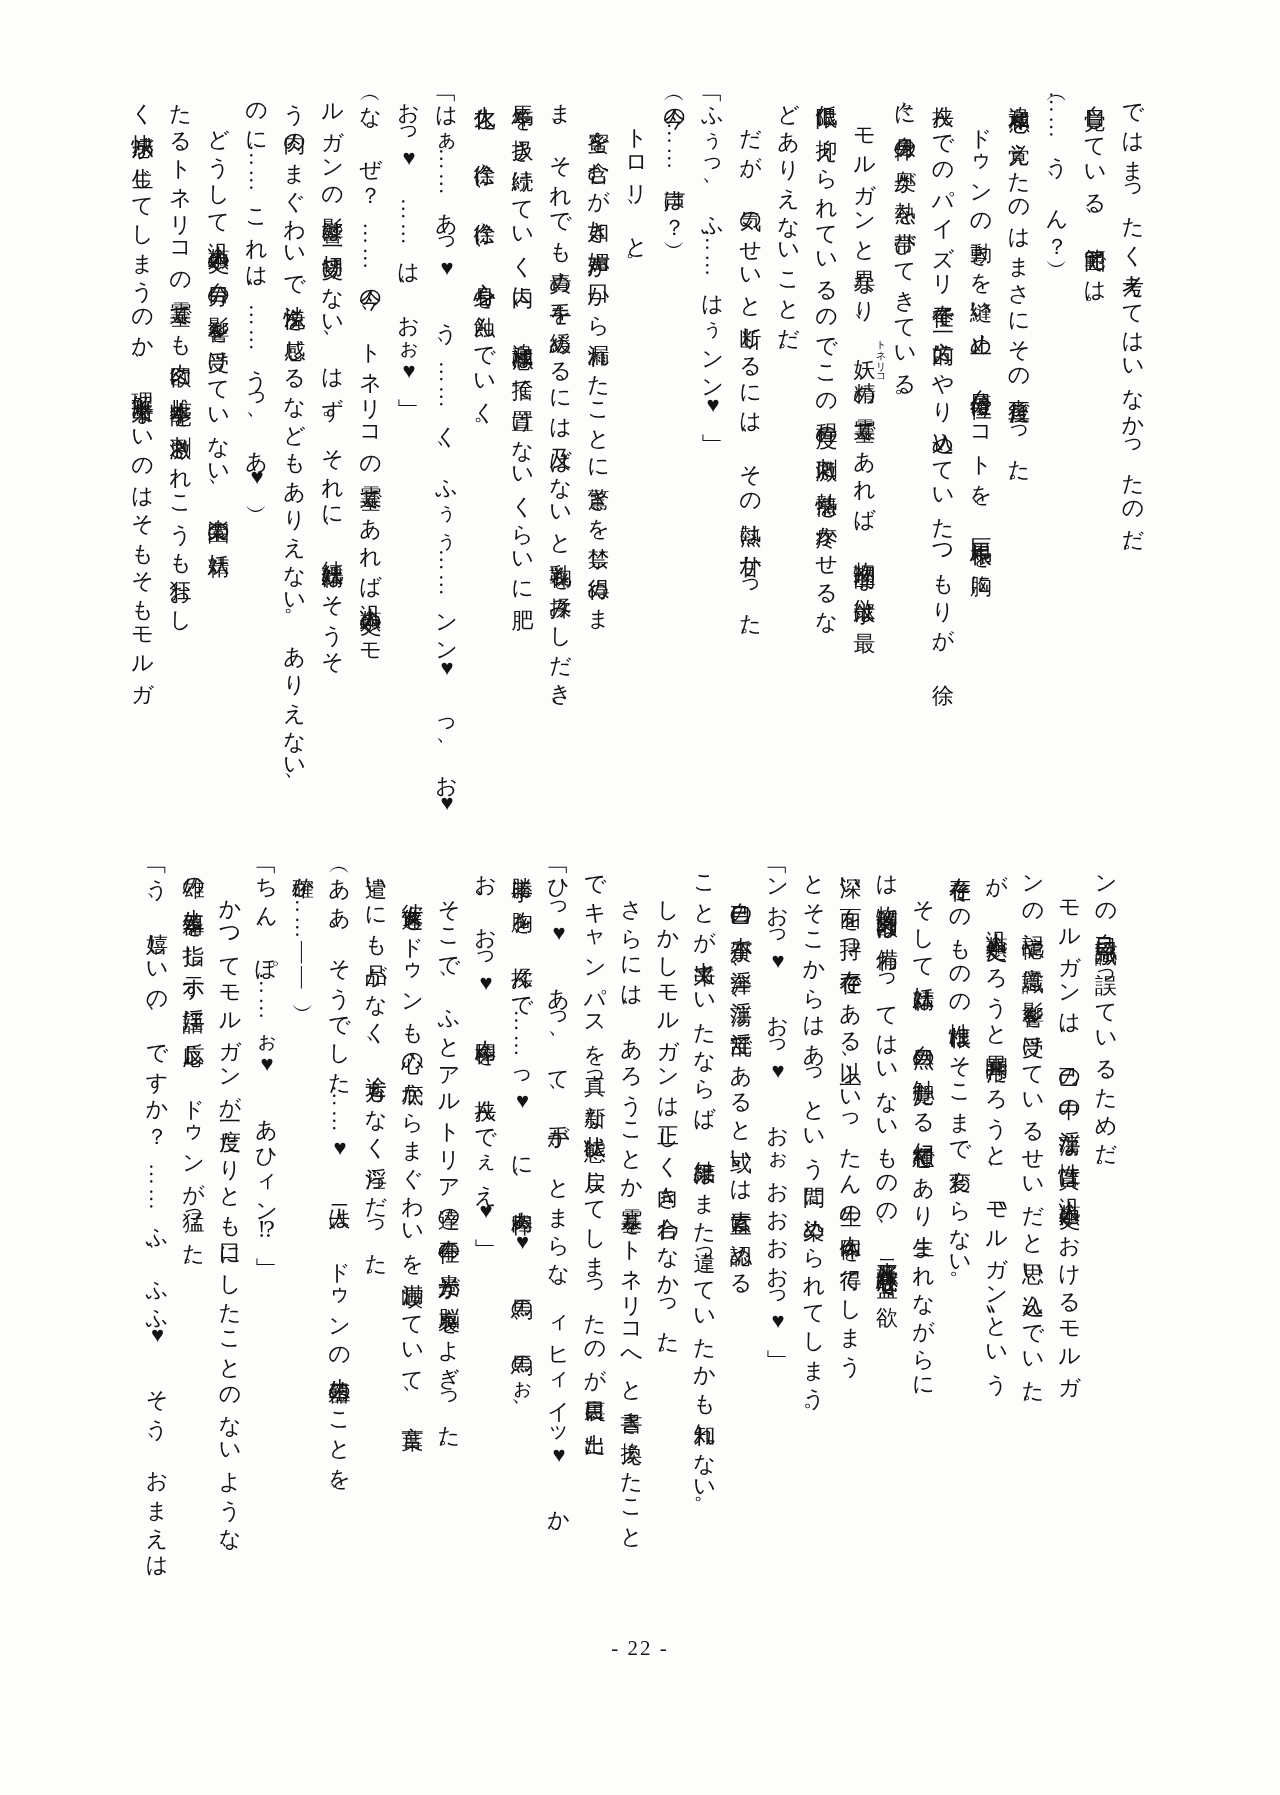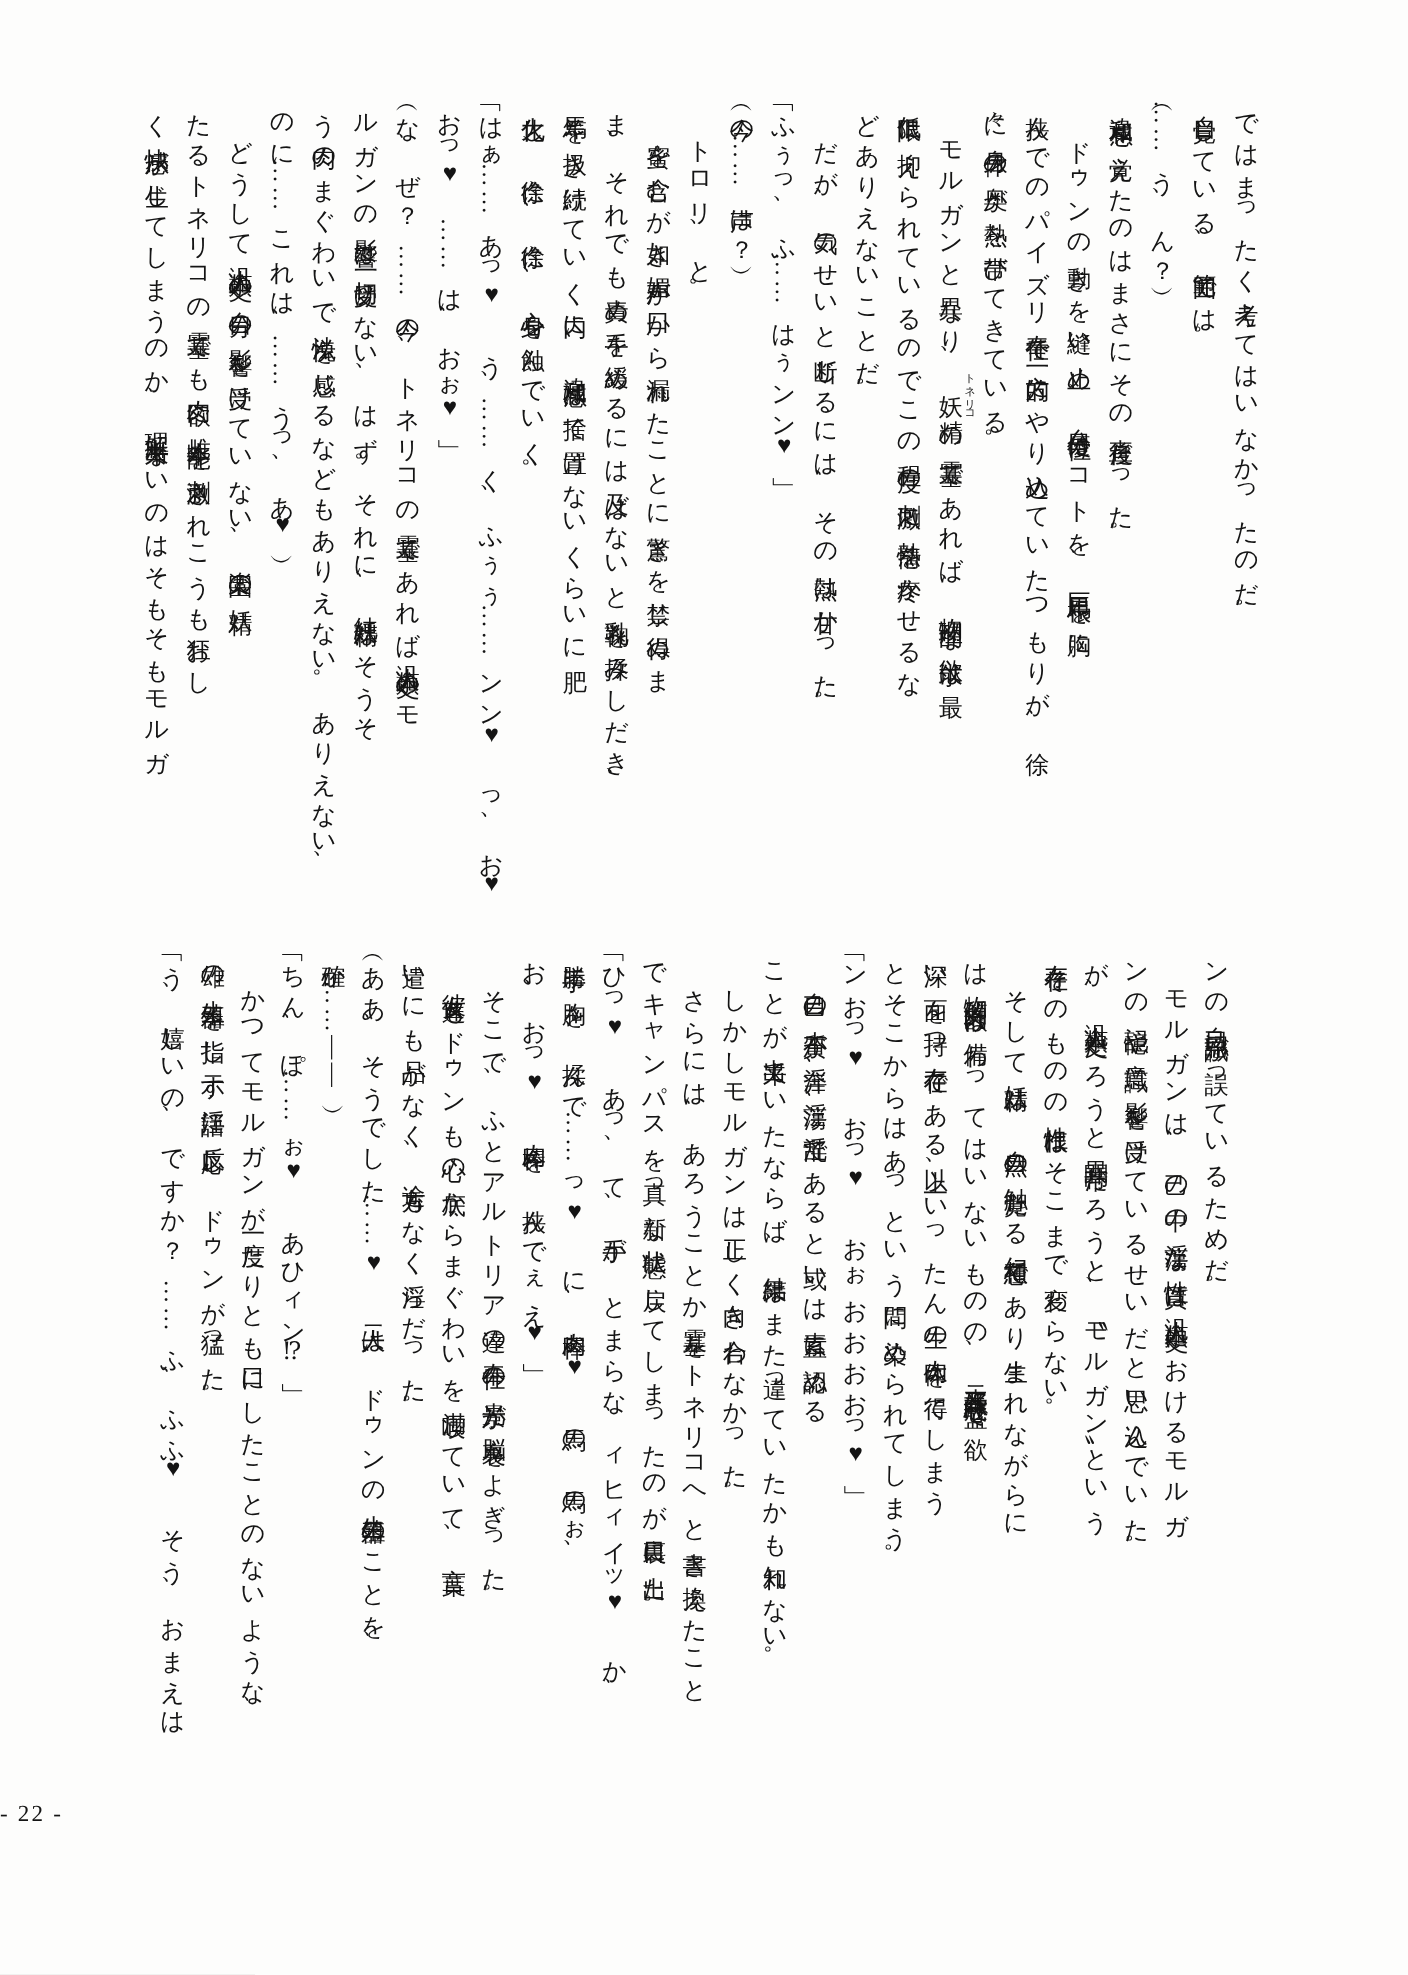--- a/index.html
+++ b/index.html
@@ -39,6 +39,7 @@
     position:absolute;
     left:0;right:0;
     top:1636px;
+    text-align:center;
     font-size:21px;
     letter-spacing:2px;
   }

